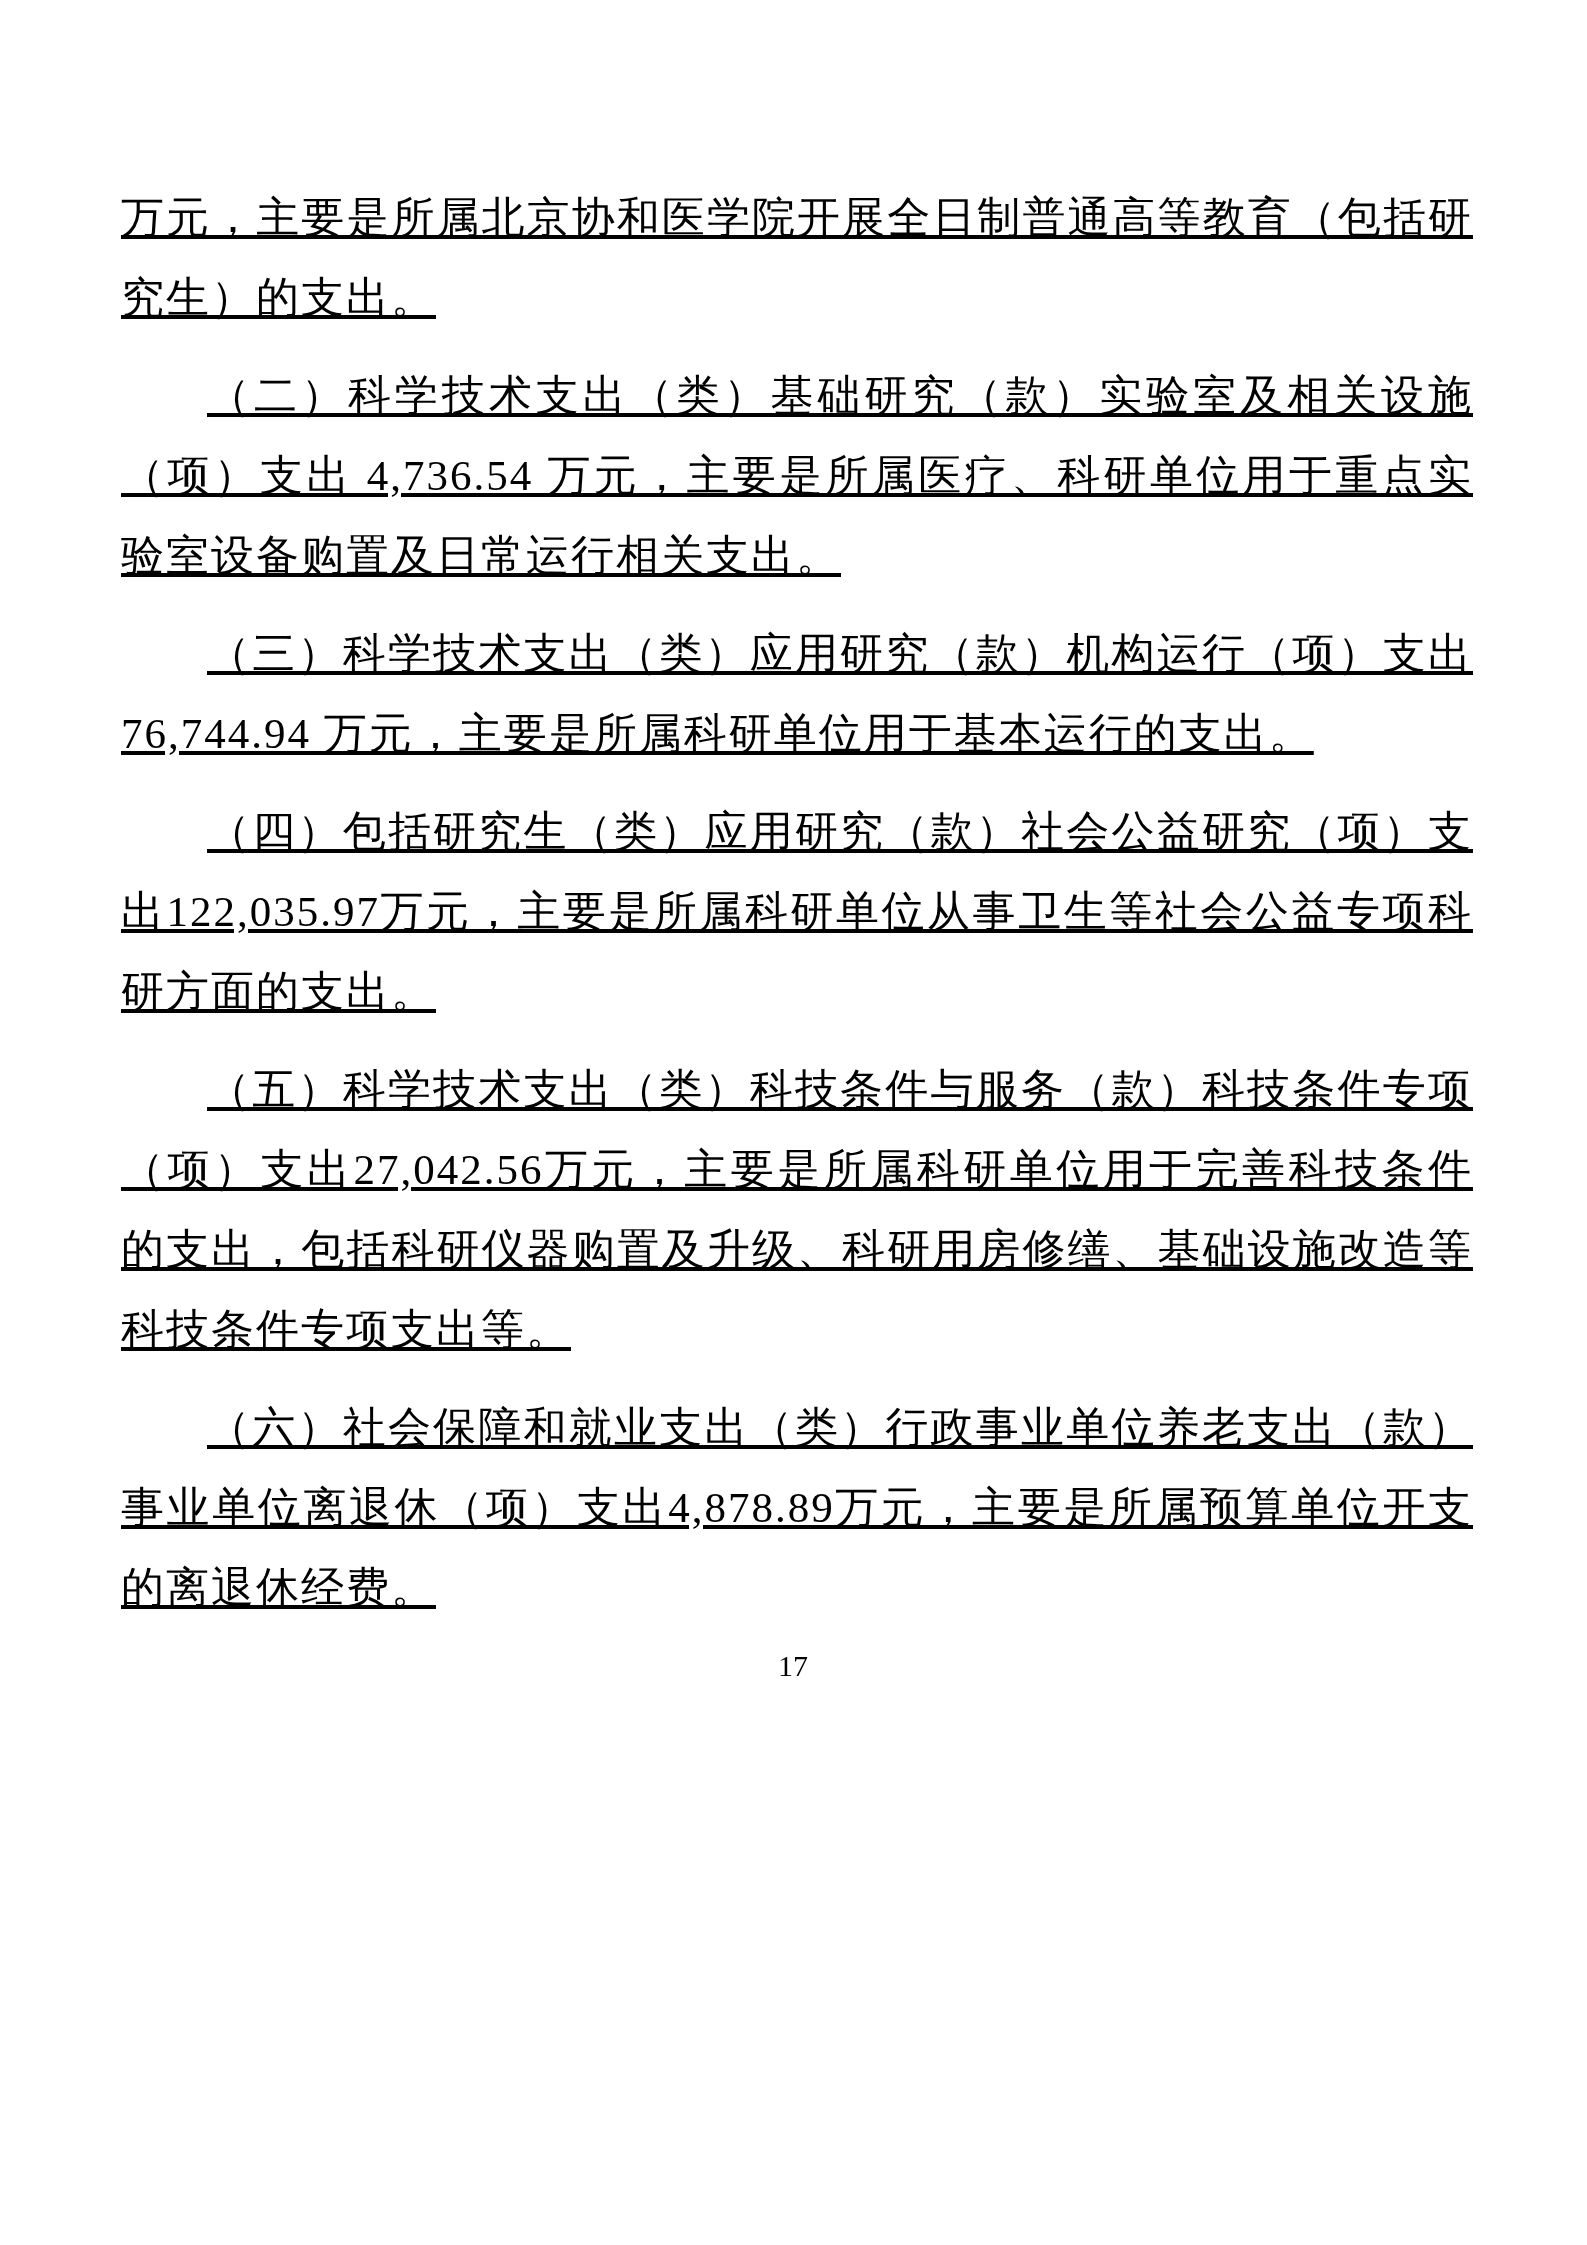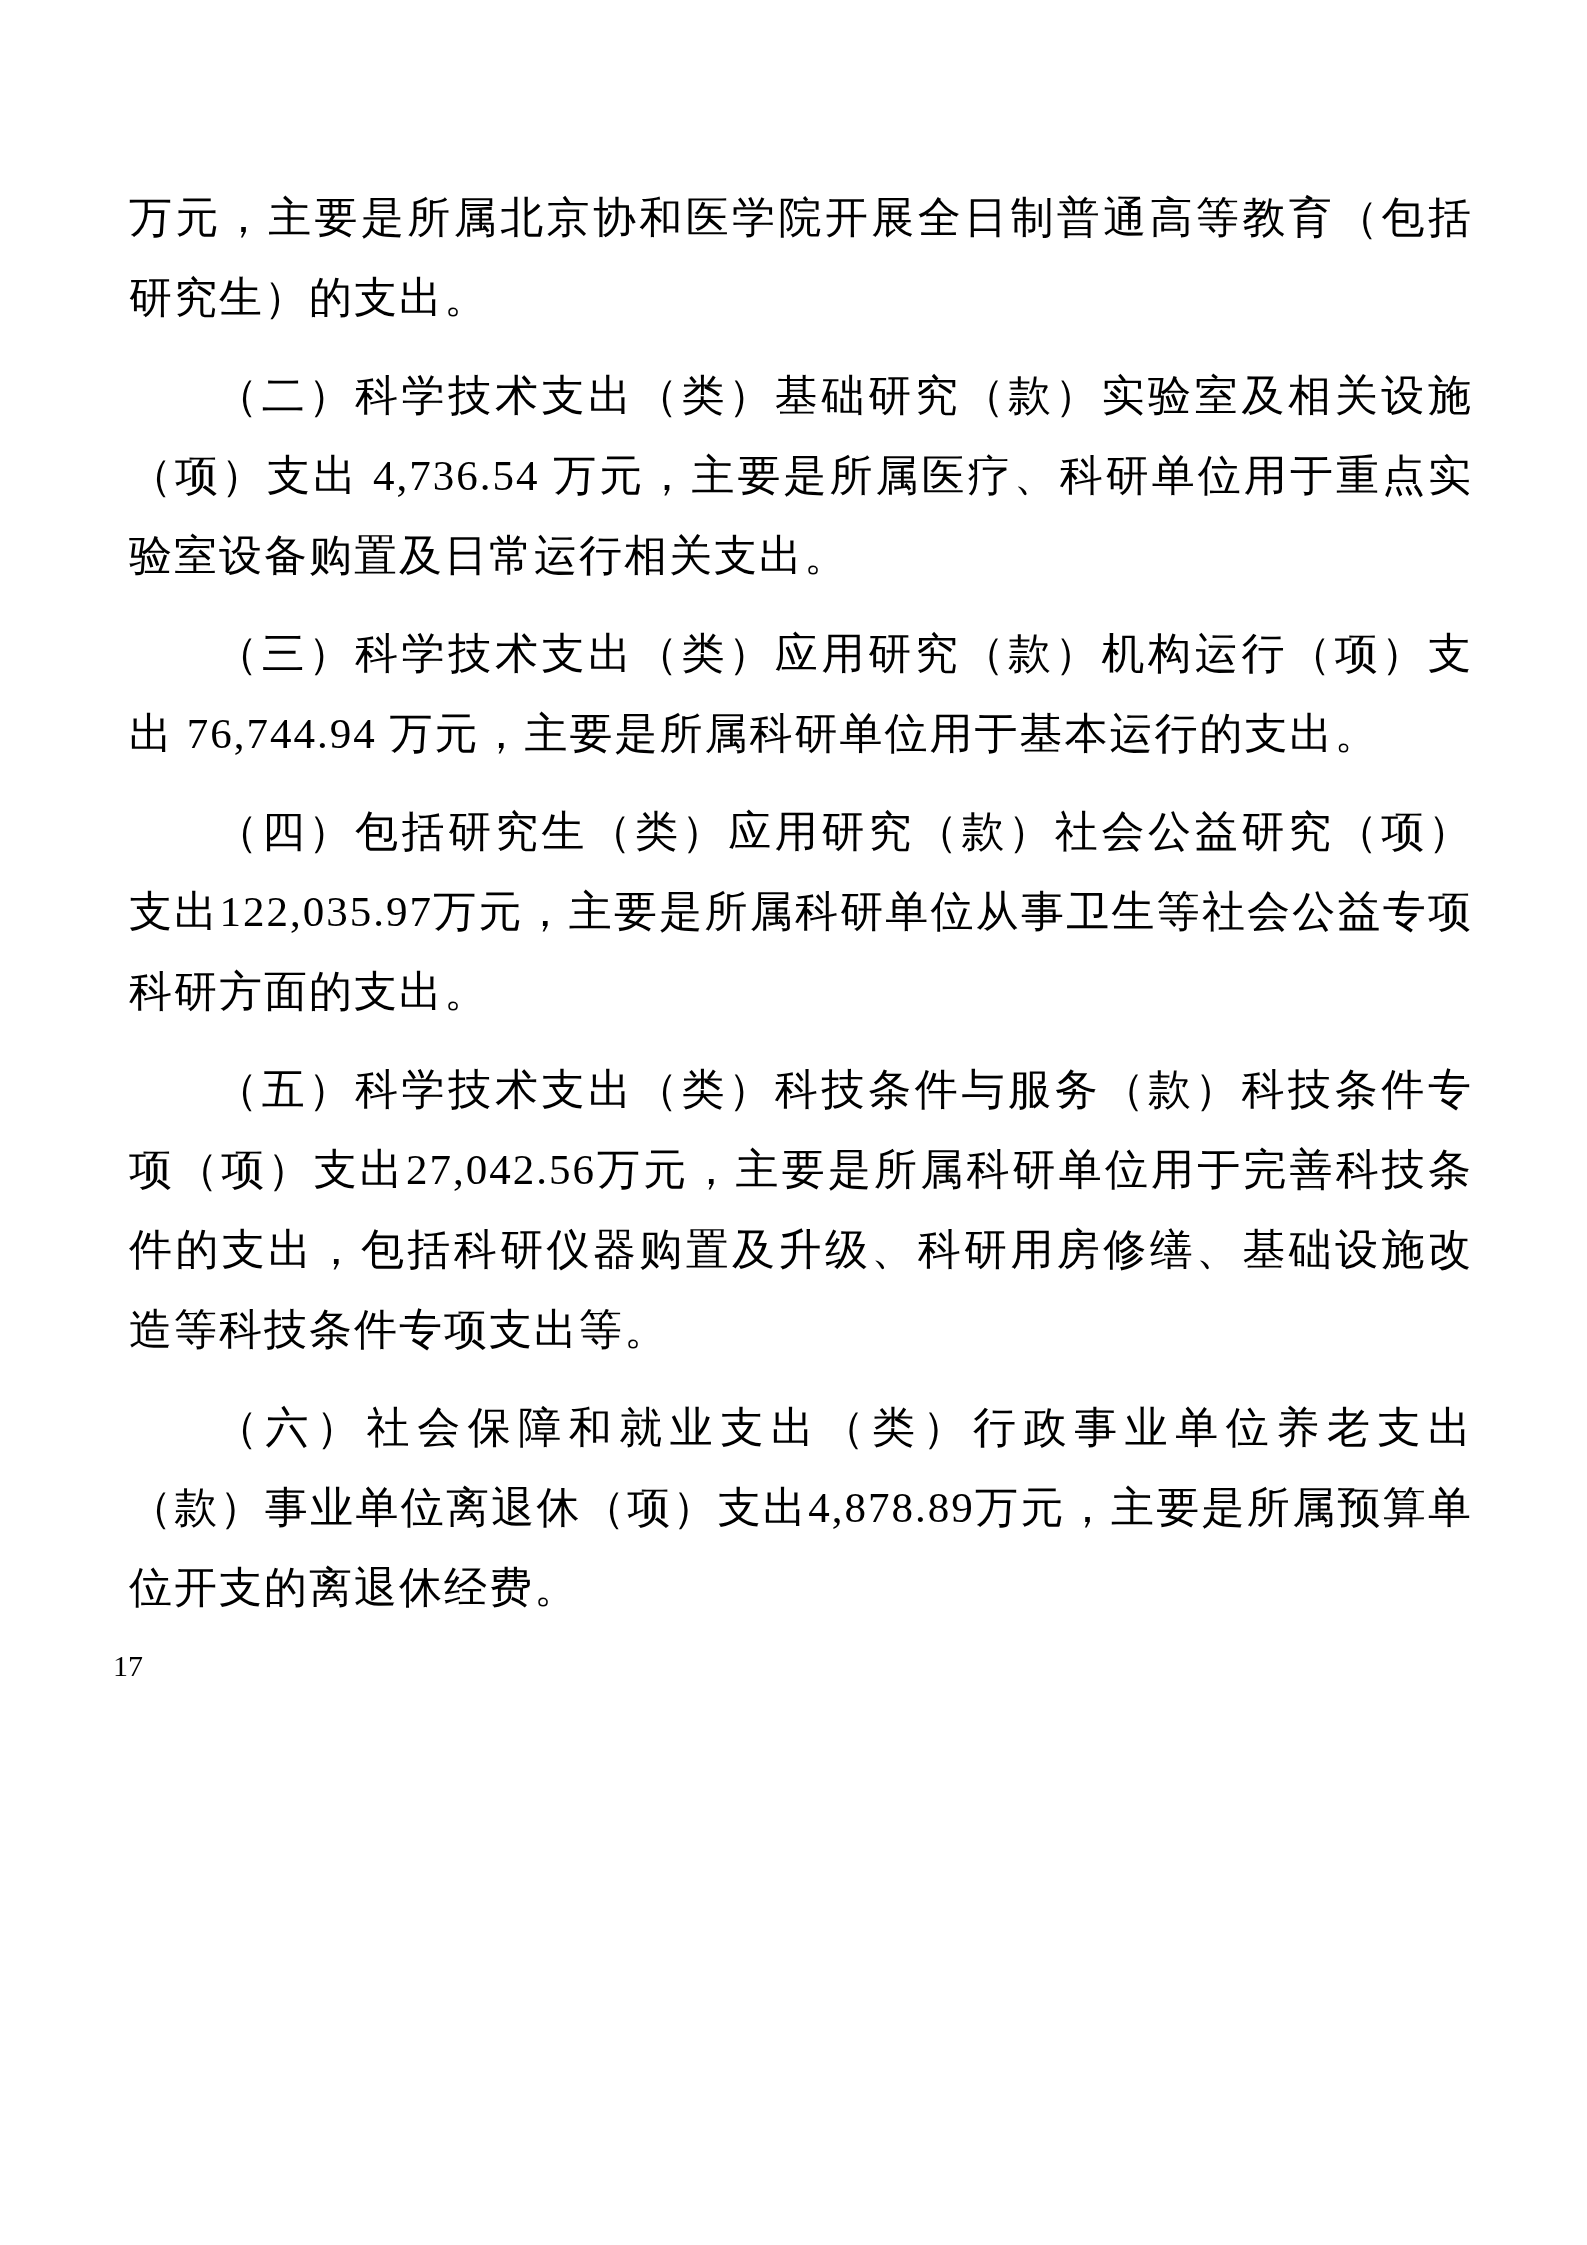--- a/index.html
+++ b/index.html
@@ -24,7 +24,7 @@
     width: 1360px;
   }
   .para {
-    margin: 0 0 18px 16px;
+    margin: 0 0 18px 8px;
     font-size: 43px;
     line-height: 80px;
     letter-spacing: 2px;
@@ -32,6 +32,7 @@
     text-justify: inter-ideograph;
     text-indent: 2em;
     font-weight: 400;
+    text-decoration: underline;
   }
   .para.no-indent {
     text-indent: 0;

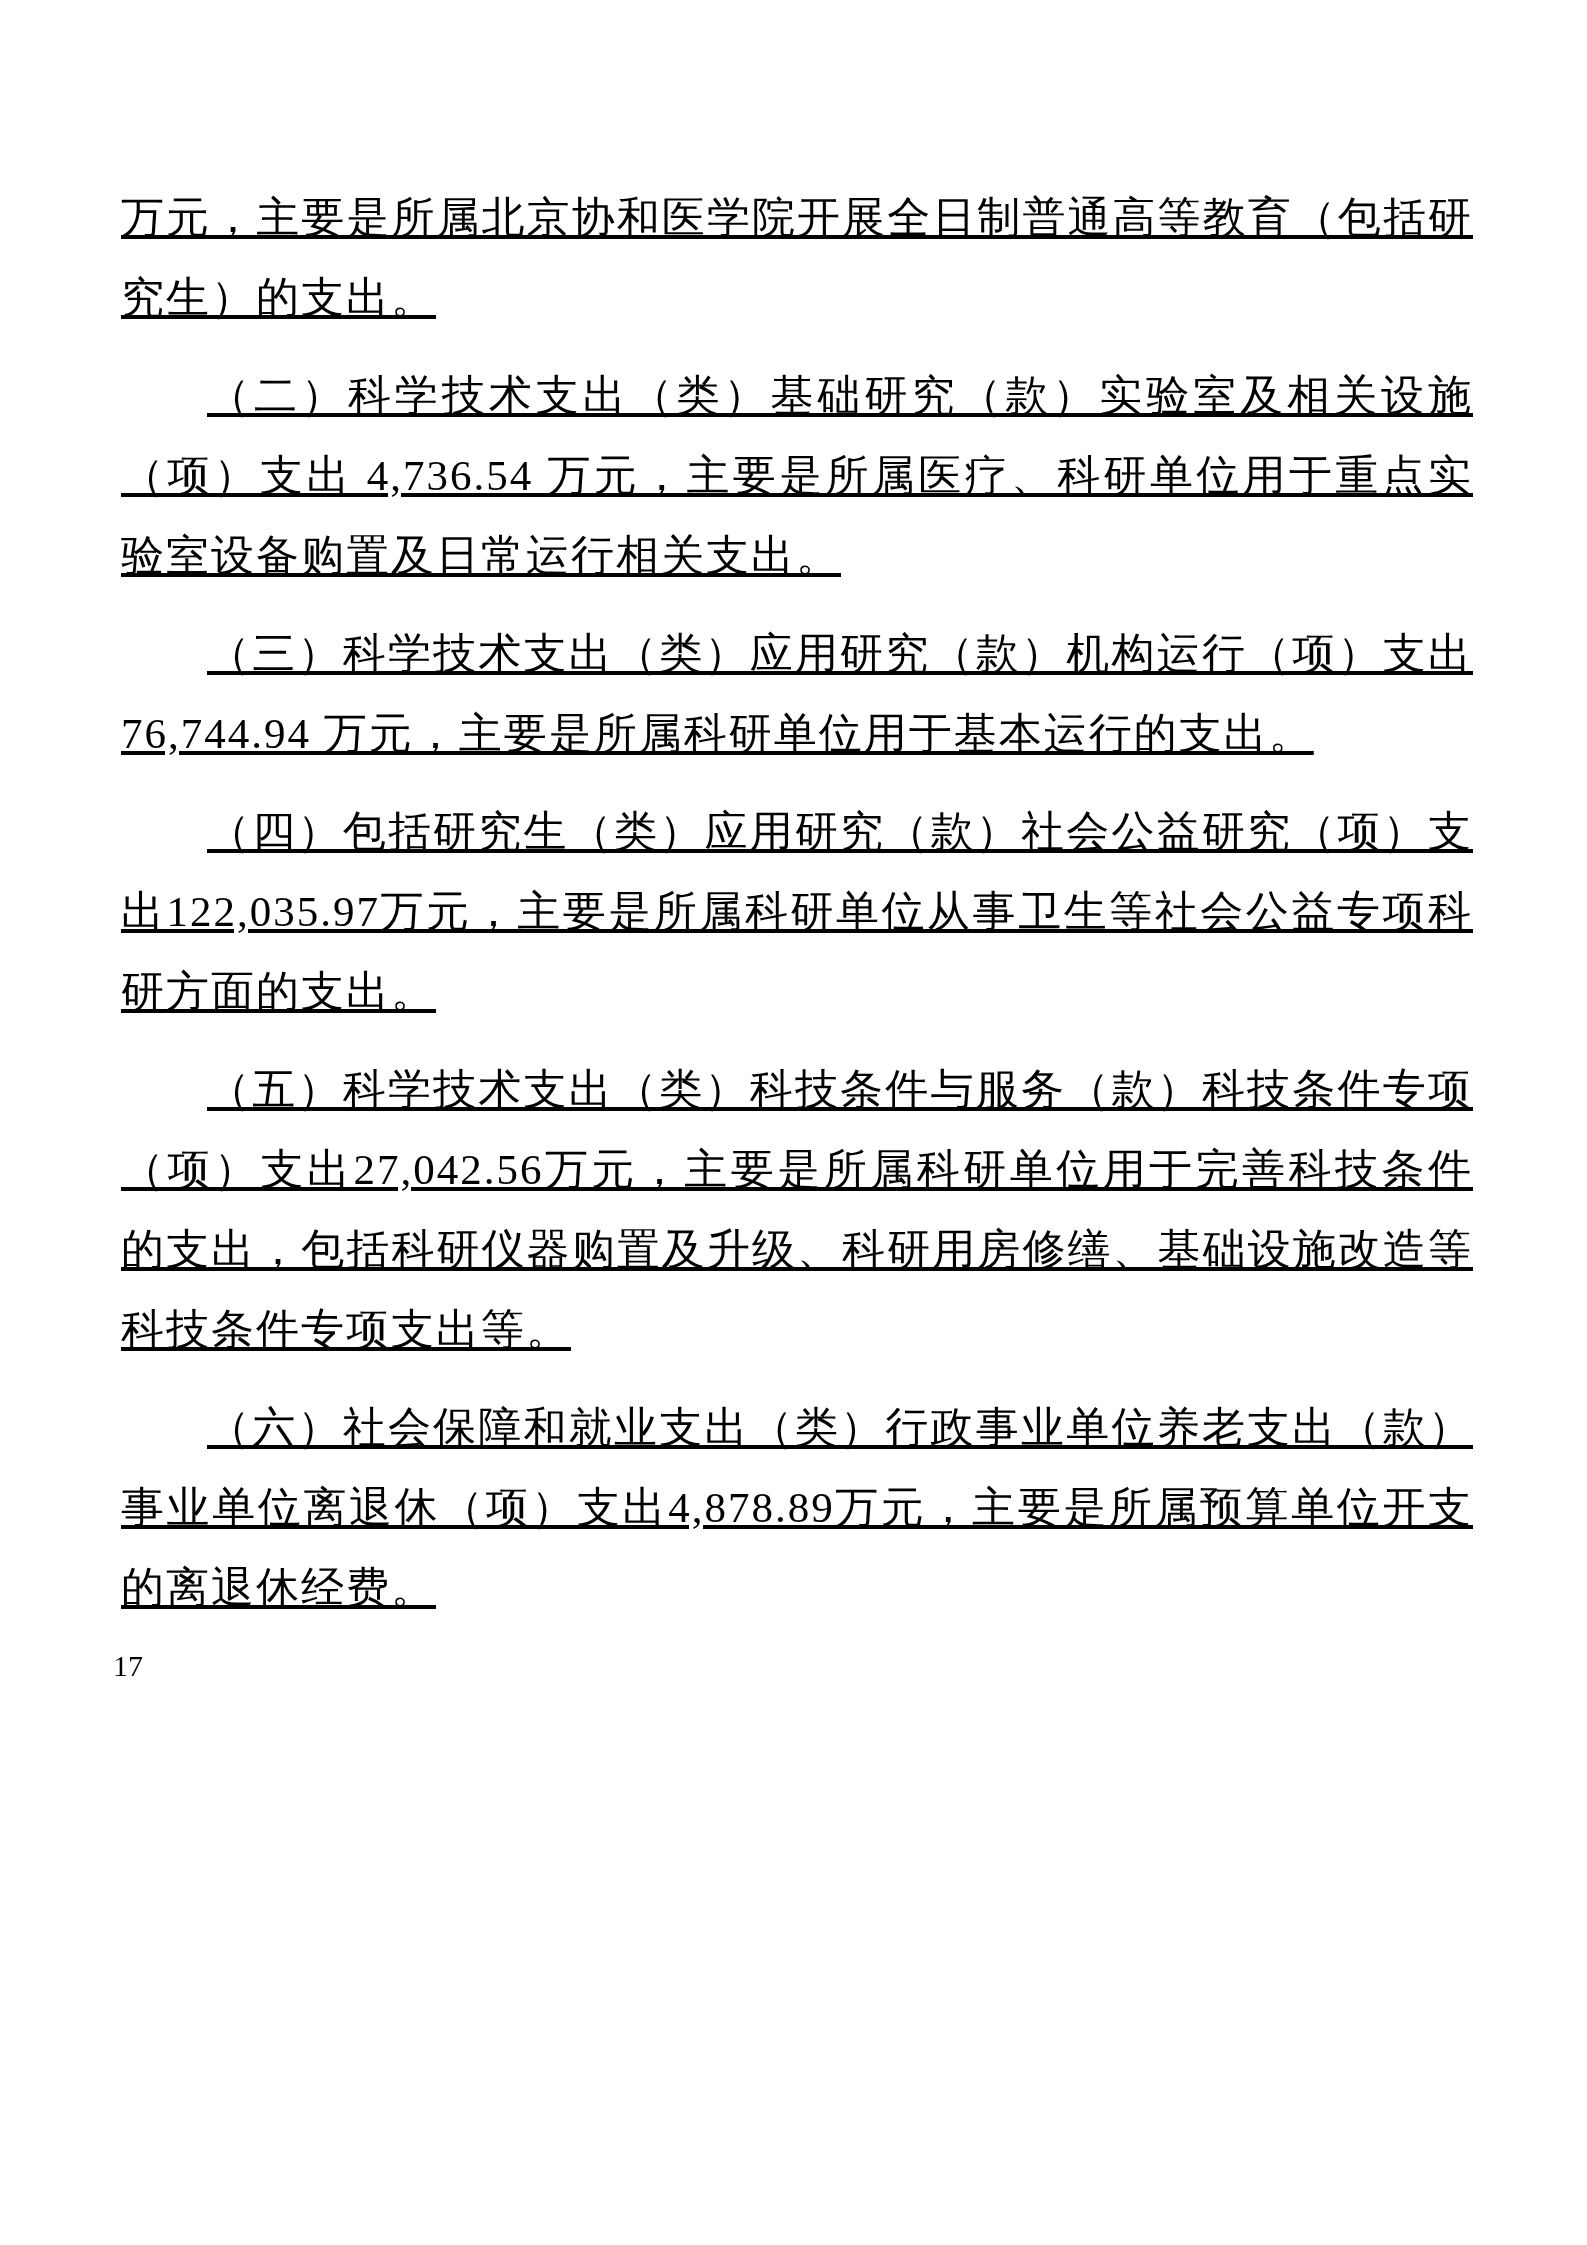--- a/index.html
+++ b/index.html
@@ -40,6 +40,7 @@
   .page-number {
     margin-top: 18px;
     width: 100%;
+    text-align: center;
     font-size: 30px;
     line-height: 40px;
     letter-spacing: 0;

